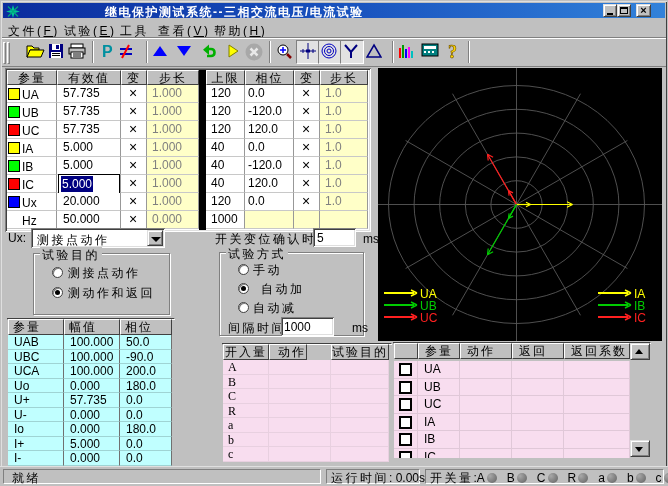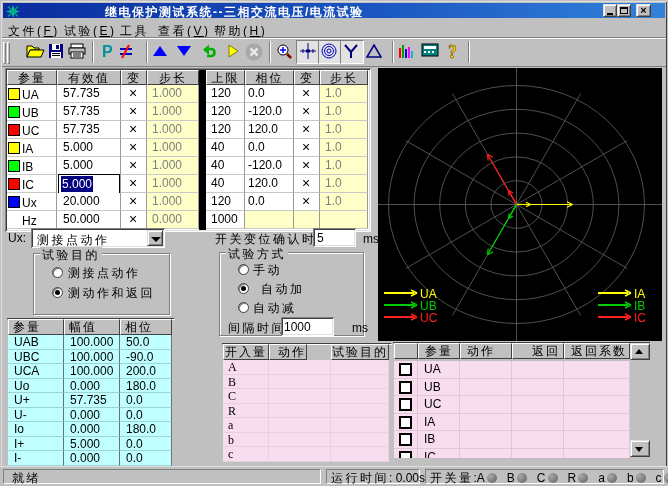--- a/index.html
+++ b/index.html
@@ -339,7 +339,7 @@
       <div class="abs hdrcell" style="left:0px;top:0;width:24px;height:16px;line-height:15px;padding-left:6px;"></div>
       <div class="abs hdrcell" style="left:24px;top:0;width:42px;height:16px;line-height:15px;padding-left:6px;">参量</div>
       <div class="abs hdrcell" style="left:66px;top:0;width:52px;height:16px;line-height:15px;padding-left:6px;">动作</div>
-      <div class="abs hdrcell" style="left:118px;top:0;width:52px;height:16px;line-height:15px;padding-left:19px;">返回</div>
+      <div class="abs hdrcell" style="left:118px;top:0;width:52px;height:16px;line-height:15px;padding-left:6px;">返回</div>
       <div class="abs hdrcell" style="left:170px;top:0;width:66px;height:16px;line-height:15px;padding-left:6px;">返回系数</div>
       <div class="abs" style="left:0px;top:18px;width:24px;height:17.5px;background:#f8ddef;border-bottom:1px solid #e0c8d8;border-right:1px solid #e0c8d8;font-size:12px;line-height:16px;padding-left:6px;">
         <div style="position:absolute;left:5px;top:2px;width:13px;height:13px;background:#fff;border:2px solid #000;box-sizing:border-box;"></div>

